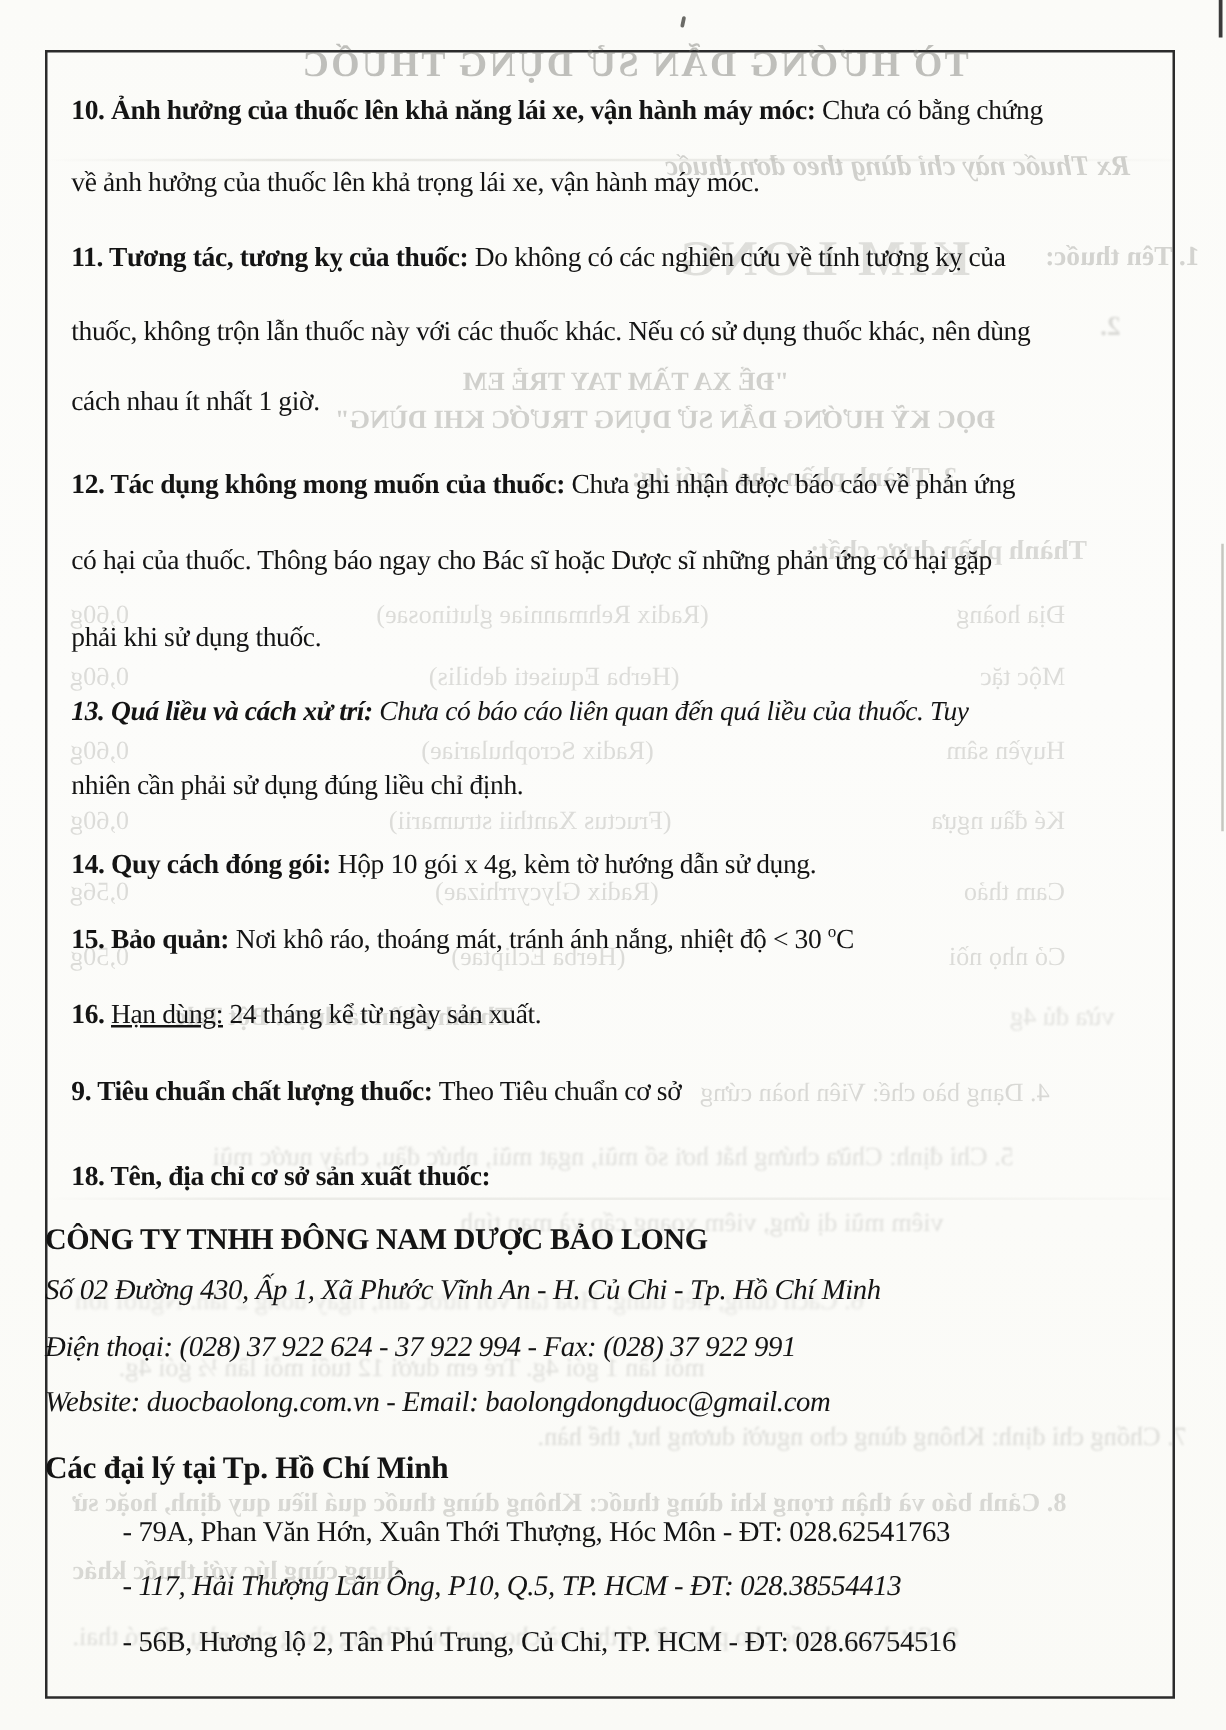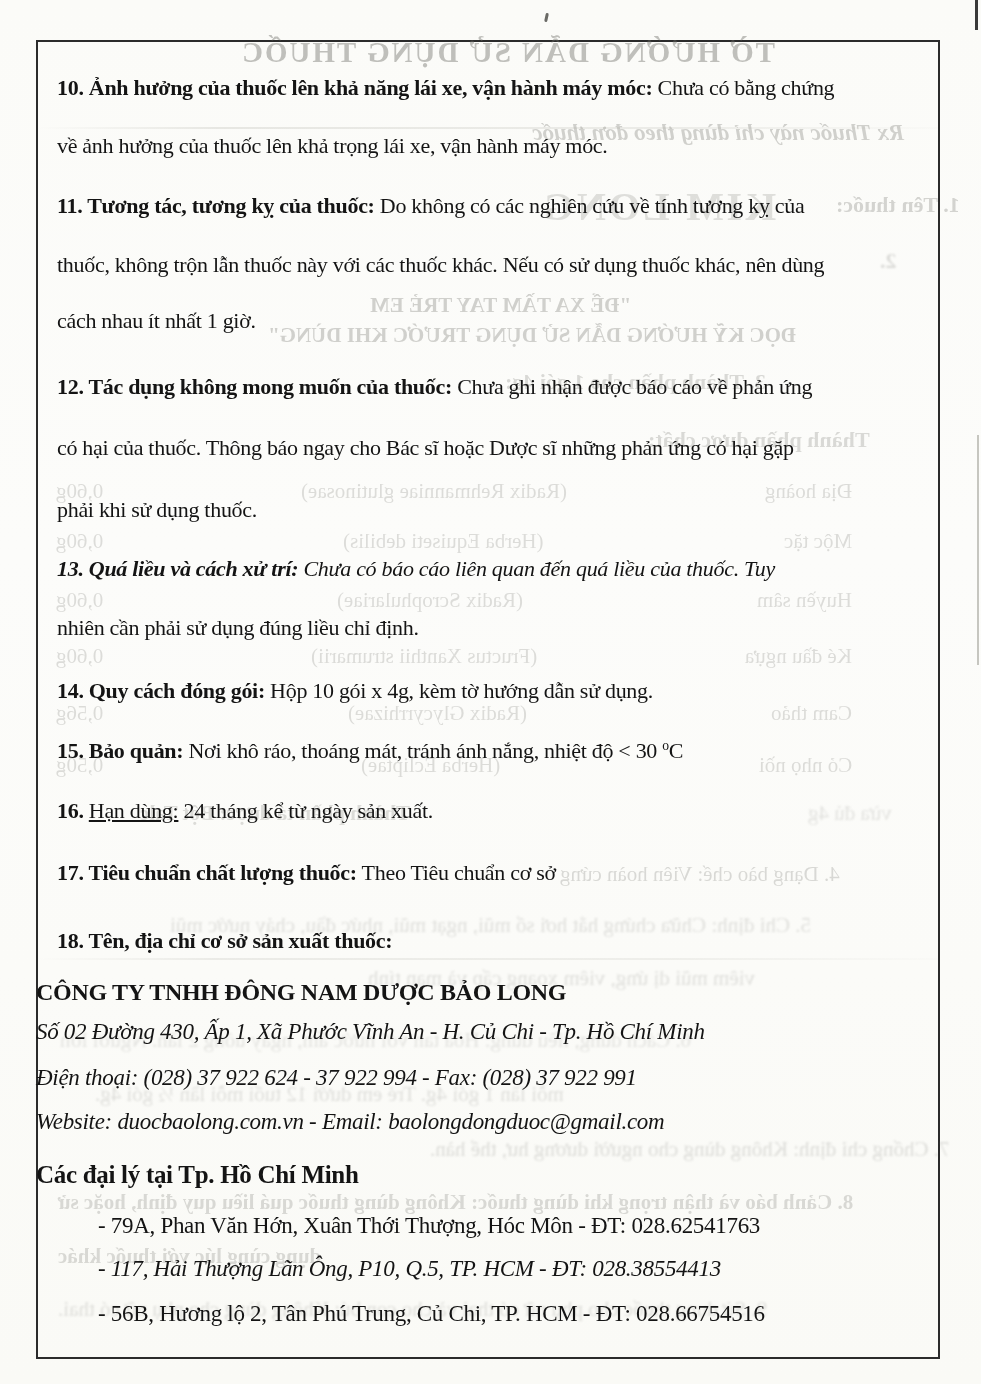--- a/index.html
+++ b/index.html
@@ -97,7 +97,7 @@
       <div class="fl" style="top: 678px; left: 57px;"><span style="font-weight: 700;">14. Quy cách đóng gói:</span><span>  Hộp 10 gói x 4g, kèm tờ hướng dẫn sử dụng.</span></div>
       <div class="fl" style="top: 738px; left: 57px;"><span style="font-weight: 700;">15. Bảo quản:</span><span> Nơi khô ráo, thoáng mát, tránh ánh nắng, nhiệt độ  &lt; 30 </span><sup>o</sup><span>C</span></div>
       <div class="fl" style="top: 798px; left: 57px;"><span style="font-weight: 700;">16. </span><span style="font-weight: 400; text-decoration: underline; text-align: center;">Hạn dùng:</span><span> 24 tháng kể từ ngày sản xuất.</span></div>
-      <div class="fl" style="top: 860px; left: 57px;"><span style="font-weight: 700;">17. Tiêu chuẩn chất lượng thuốc:</span><span> Theo Tiêu chuẩn cơ sở</span></div>
+      <div class="fl" style="top: 860px; left: 57px;"><span style="font-weight: 700;">9. Tiêu chuẩn chất lượng thuốc:</span><span> Theo Tiêu chuẩn cơ sở</span></div>
       <div class="fl" style="top: 928px; left: 57px;"><span style="font-weight: 700;">18. Tên, địa chỉ cơ sở sản xuất thuốc:</span></div>
       <div class="fl center" style="top: 978px; font-size: 24px;"><span style="font-weight: 700;">CÔNG TY TNHH ĐÔNG NAM DƯỢC BẢO LONG</span></div>
       <div class="fl center" style="top: 1018px; font-size: 23px;"><span style="font-style: italic;">Số 02 Đường 430, Ấp 1, Xã Phước Vĩnh An - H. Củ Chi - Tp. Hồ Chí Minh</span></div>

